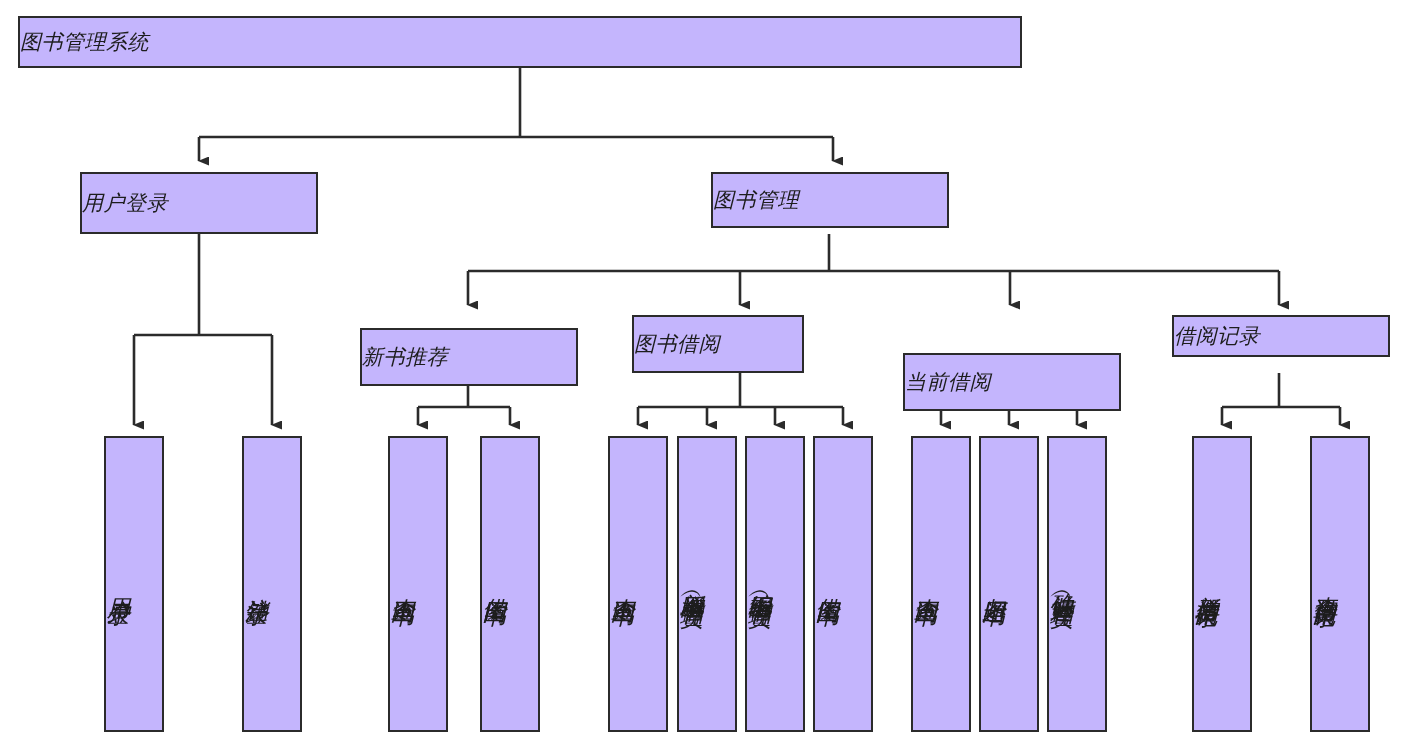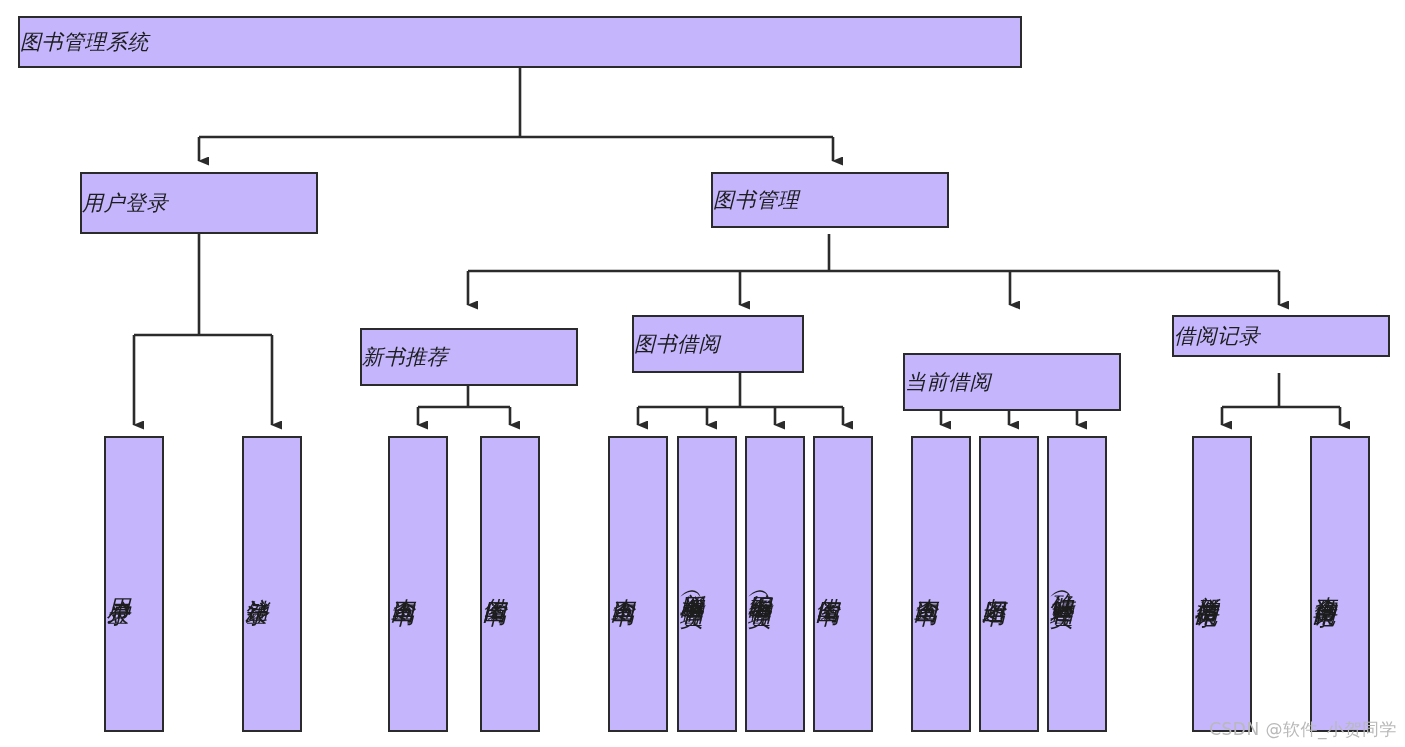--- a/index.html
+++ b/index.html
@@ -181,7 +181,6 @@
     <span class="lbl">查询借阅记录</span>
   </div>
 
-  <div class="watermark">CSDN @软件_小贺同学</div>
 </div>
 
 </body></html>

